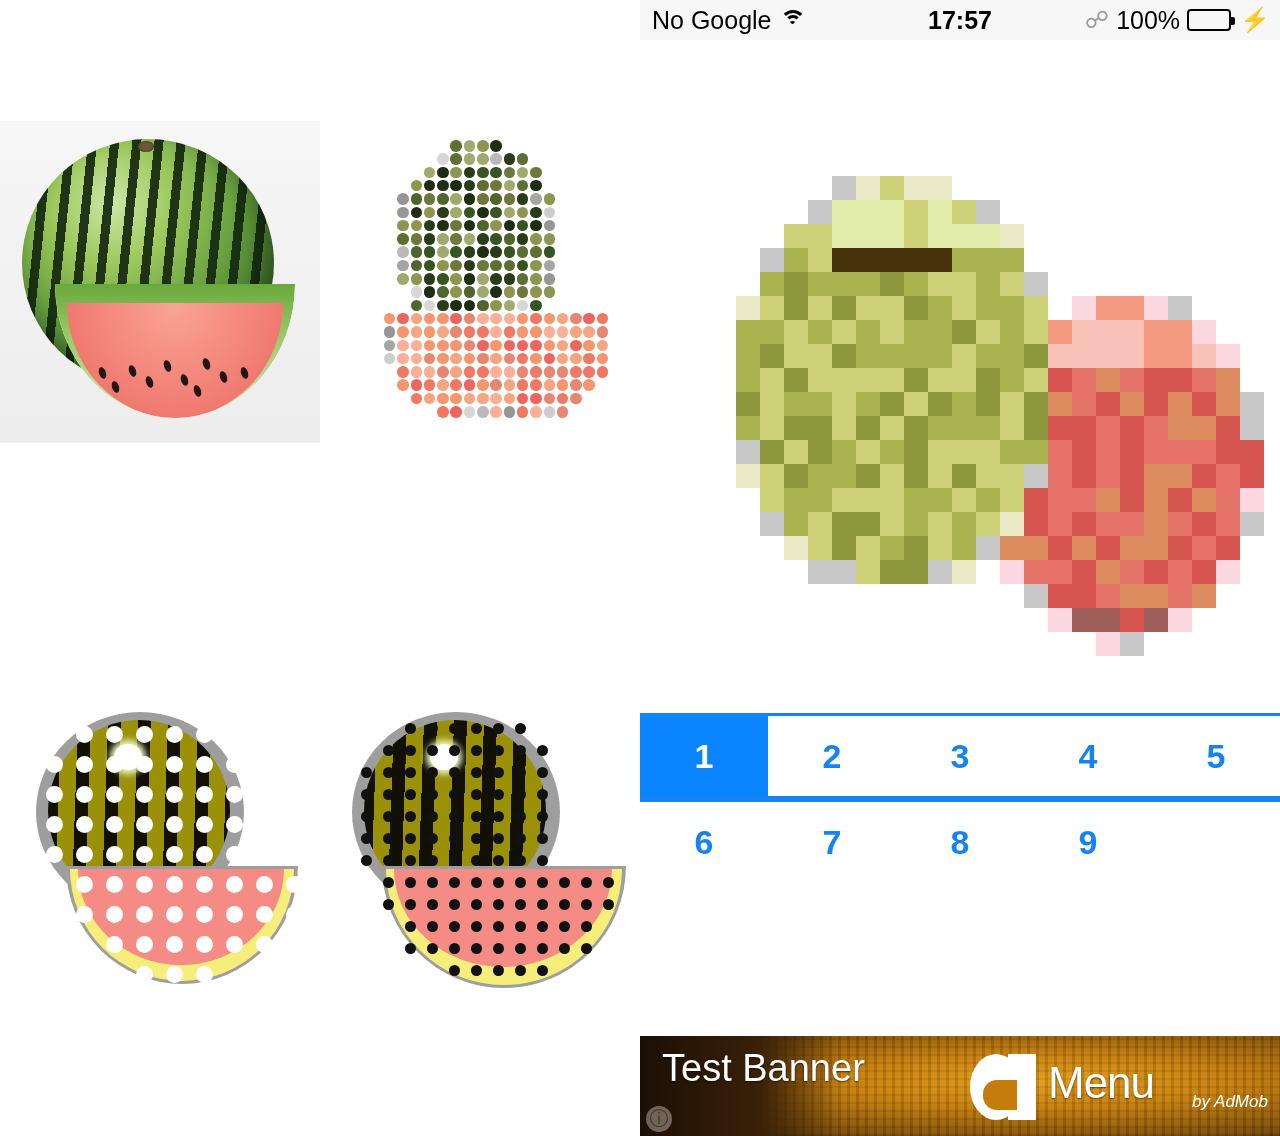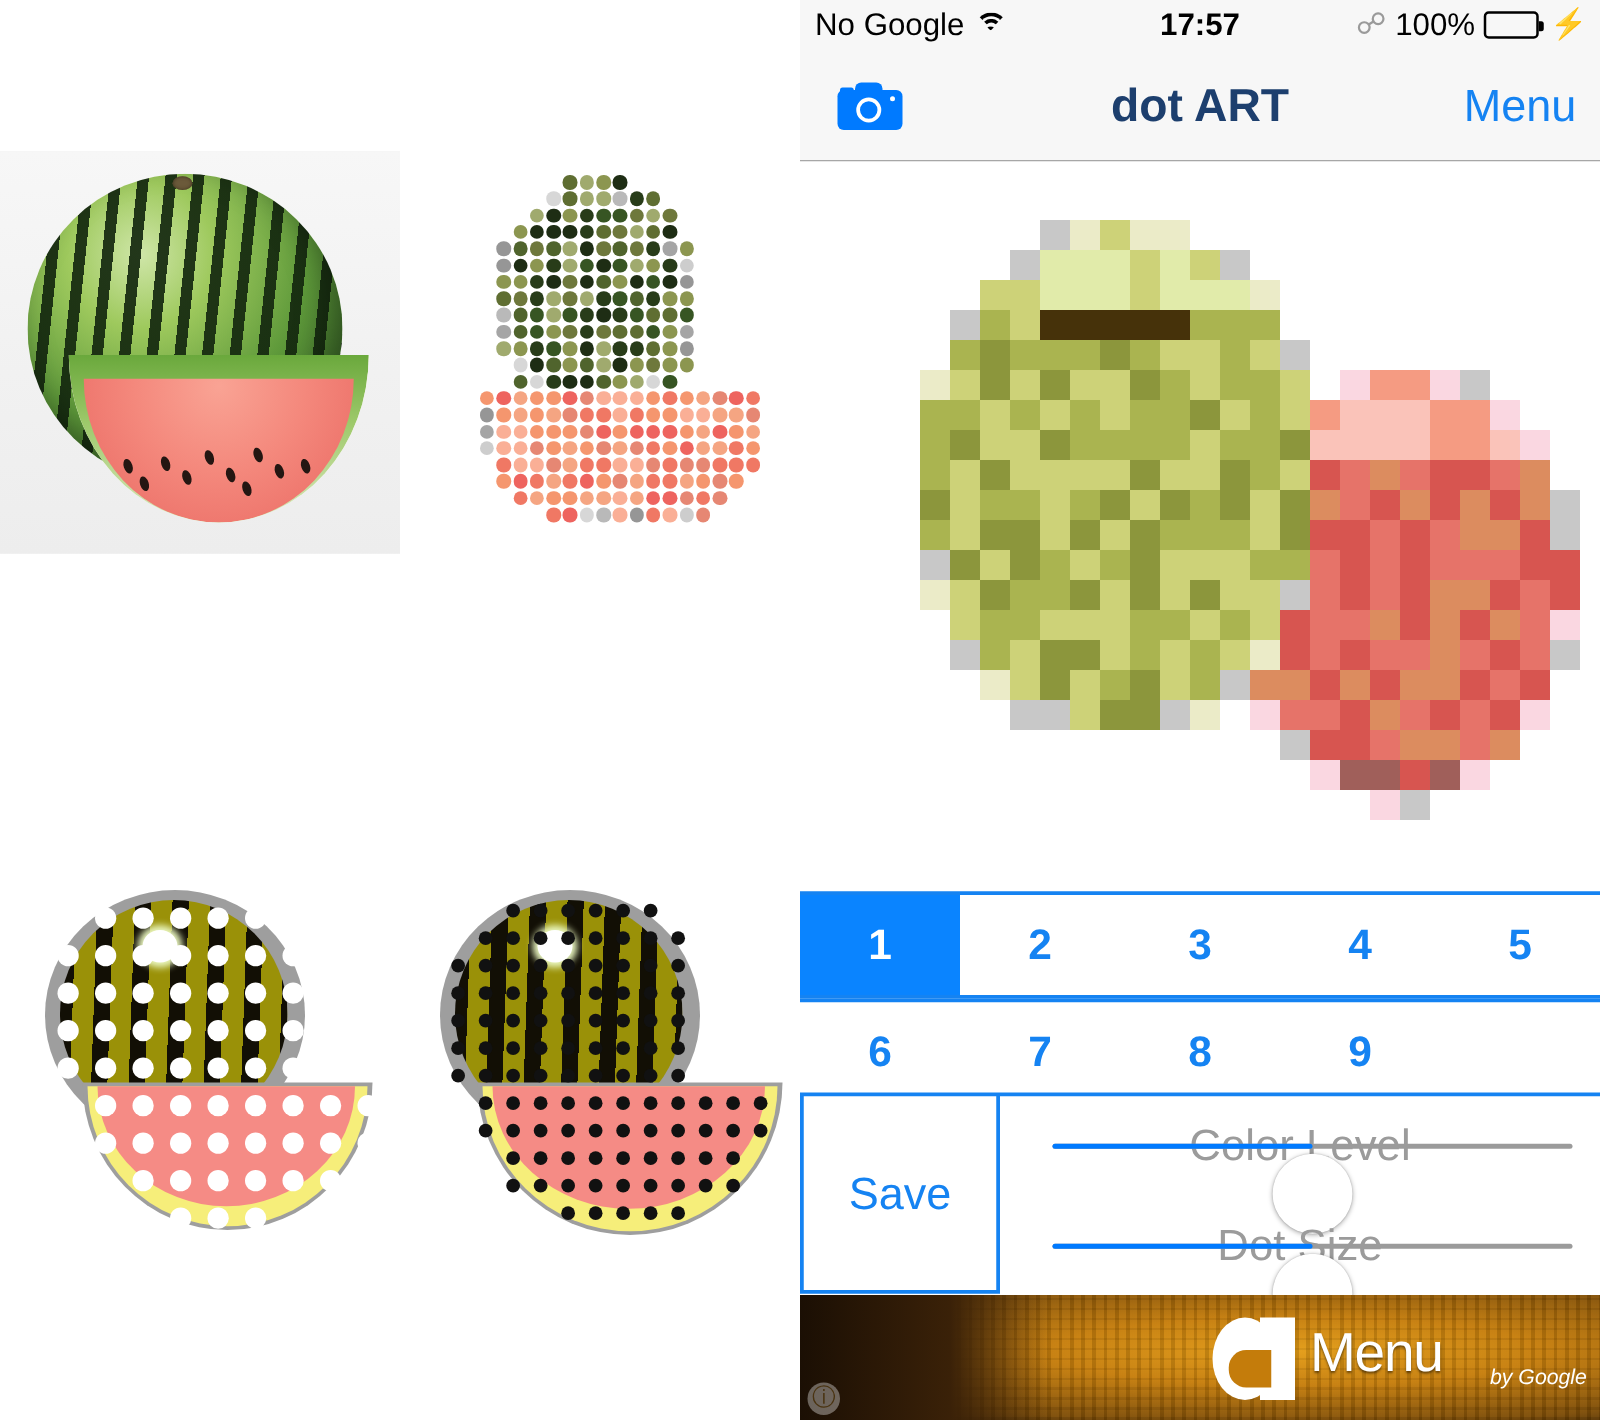--- a/index.html
+++ b/index.html
@@ -707,17 +707,6 @@
       </div>
     </div>
 
-    <div id="nav-bar">
-      <div id="camera-button">
-        <span class="cam-hump"></span>
-        <span class="cam-vf"></span>
-        <span class="cam-body"></span>
-        <span class="cam-lens"></span>
-        <span class="cam-dot"></span>
-      </div>
-      <div id="nav-title">dot ART</div>
-      <div id="menu-button">Menu</div>
-    </div>
 
     <div id="canvas-area">
       <div id="pixel-art">

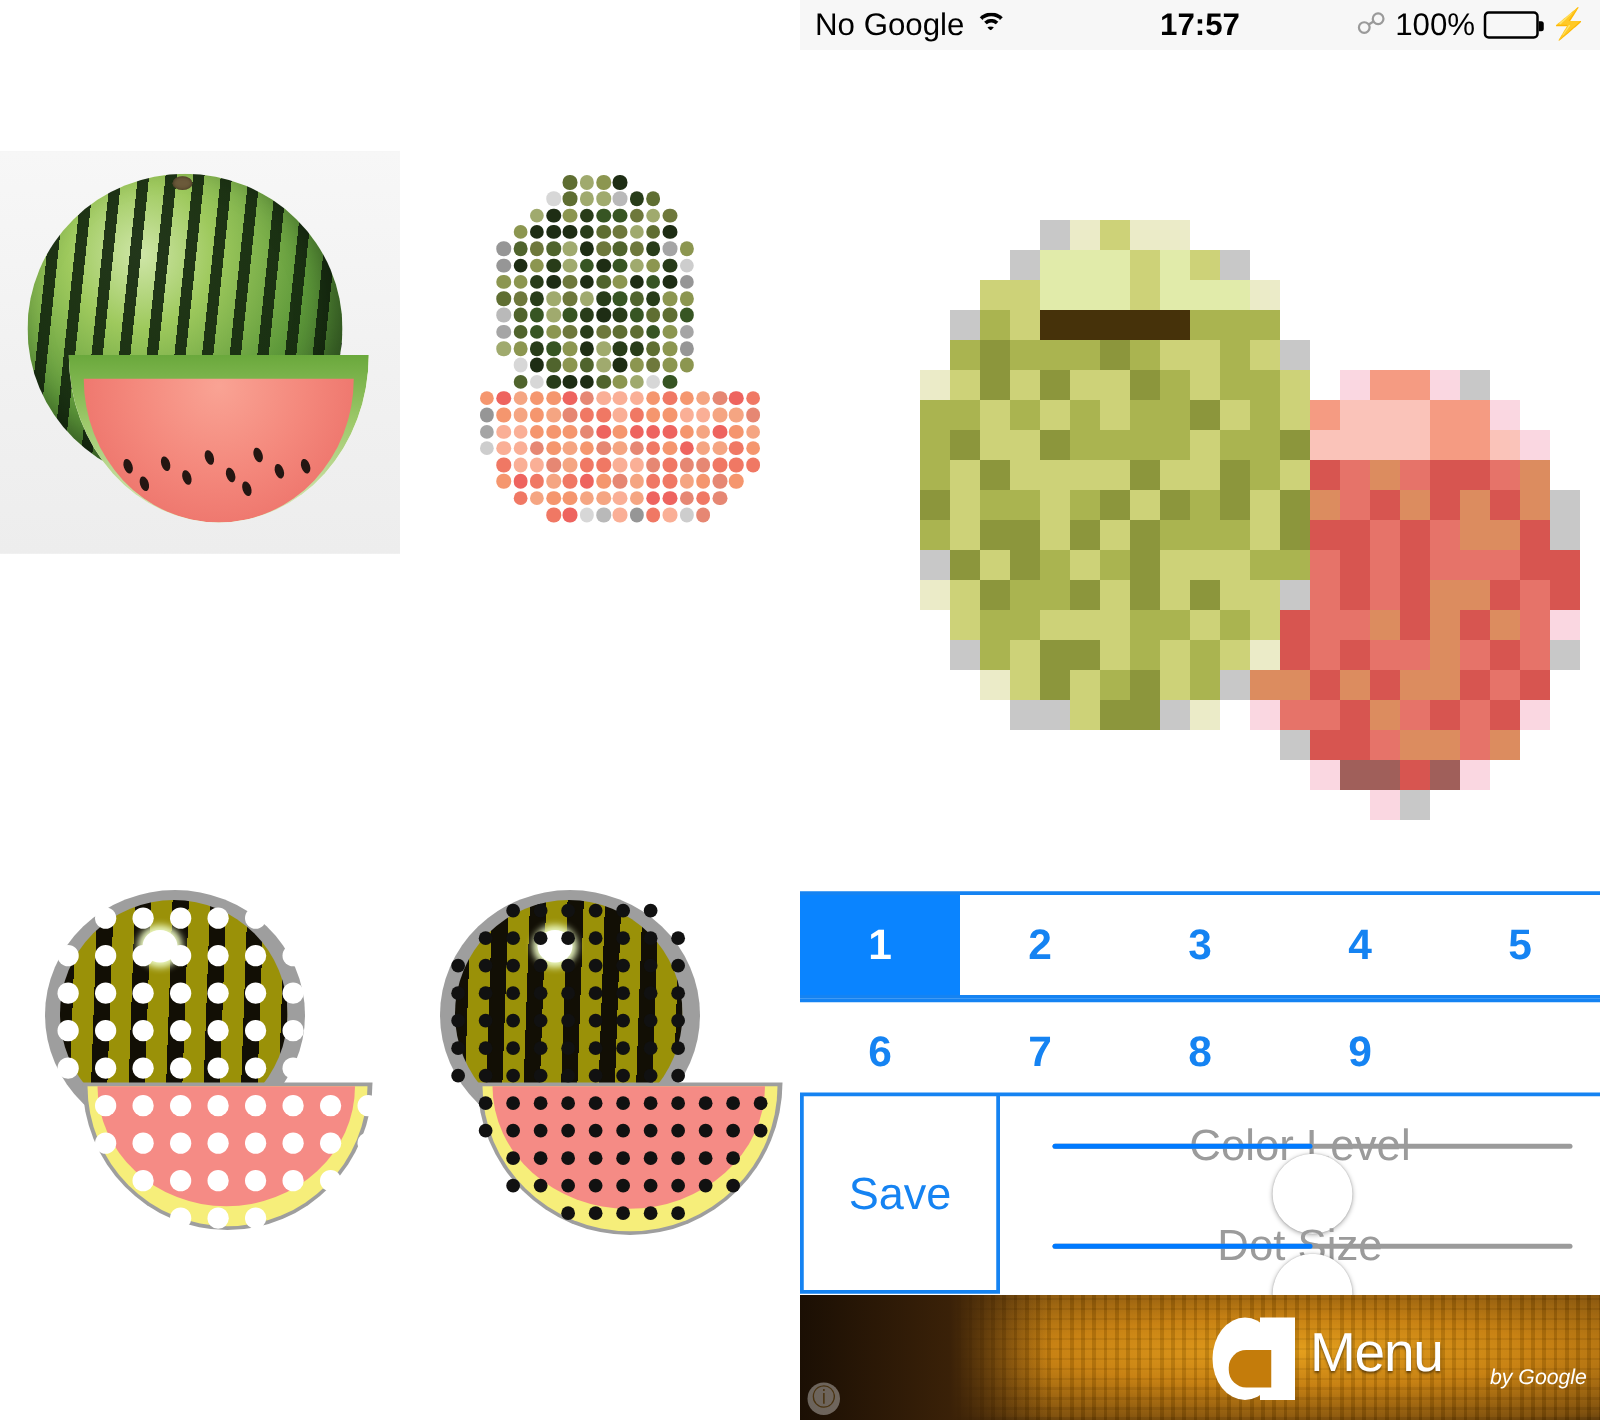--- a/index.html
+++ b/index.html
@@ -1038,25 +1038,6 @@
       </div>
     </div>
 
-    <div id="controls">
-      <div id="save-button">Save</div>
-      <div id="sliders">
-        <div class="slider-row">
-          <div class="slider-label">Color Level</div>
-          <div class="slider-track">
-            <div class="slider-fill" style="width:50%"></div>
-            <div class="slider-thumb" style="left:50%"></div>
-          </div>
-        </div>
-        <div class="slider-row">
-          <div class="slider-label">Dot Size</div>
-          <div class="slider-track">
-            <div class="slider-fill" style="width:50%"></div>
-            <div class="slider-thumb" style="left:50%"></div>
-          </div>
-        </div>
-      </div>
-    </div>
 
     <div id="ad-banner">
       <div class="ad-texture"></div>

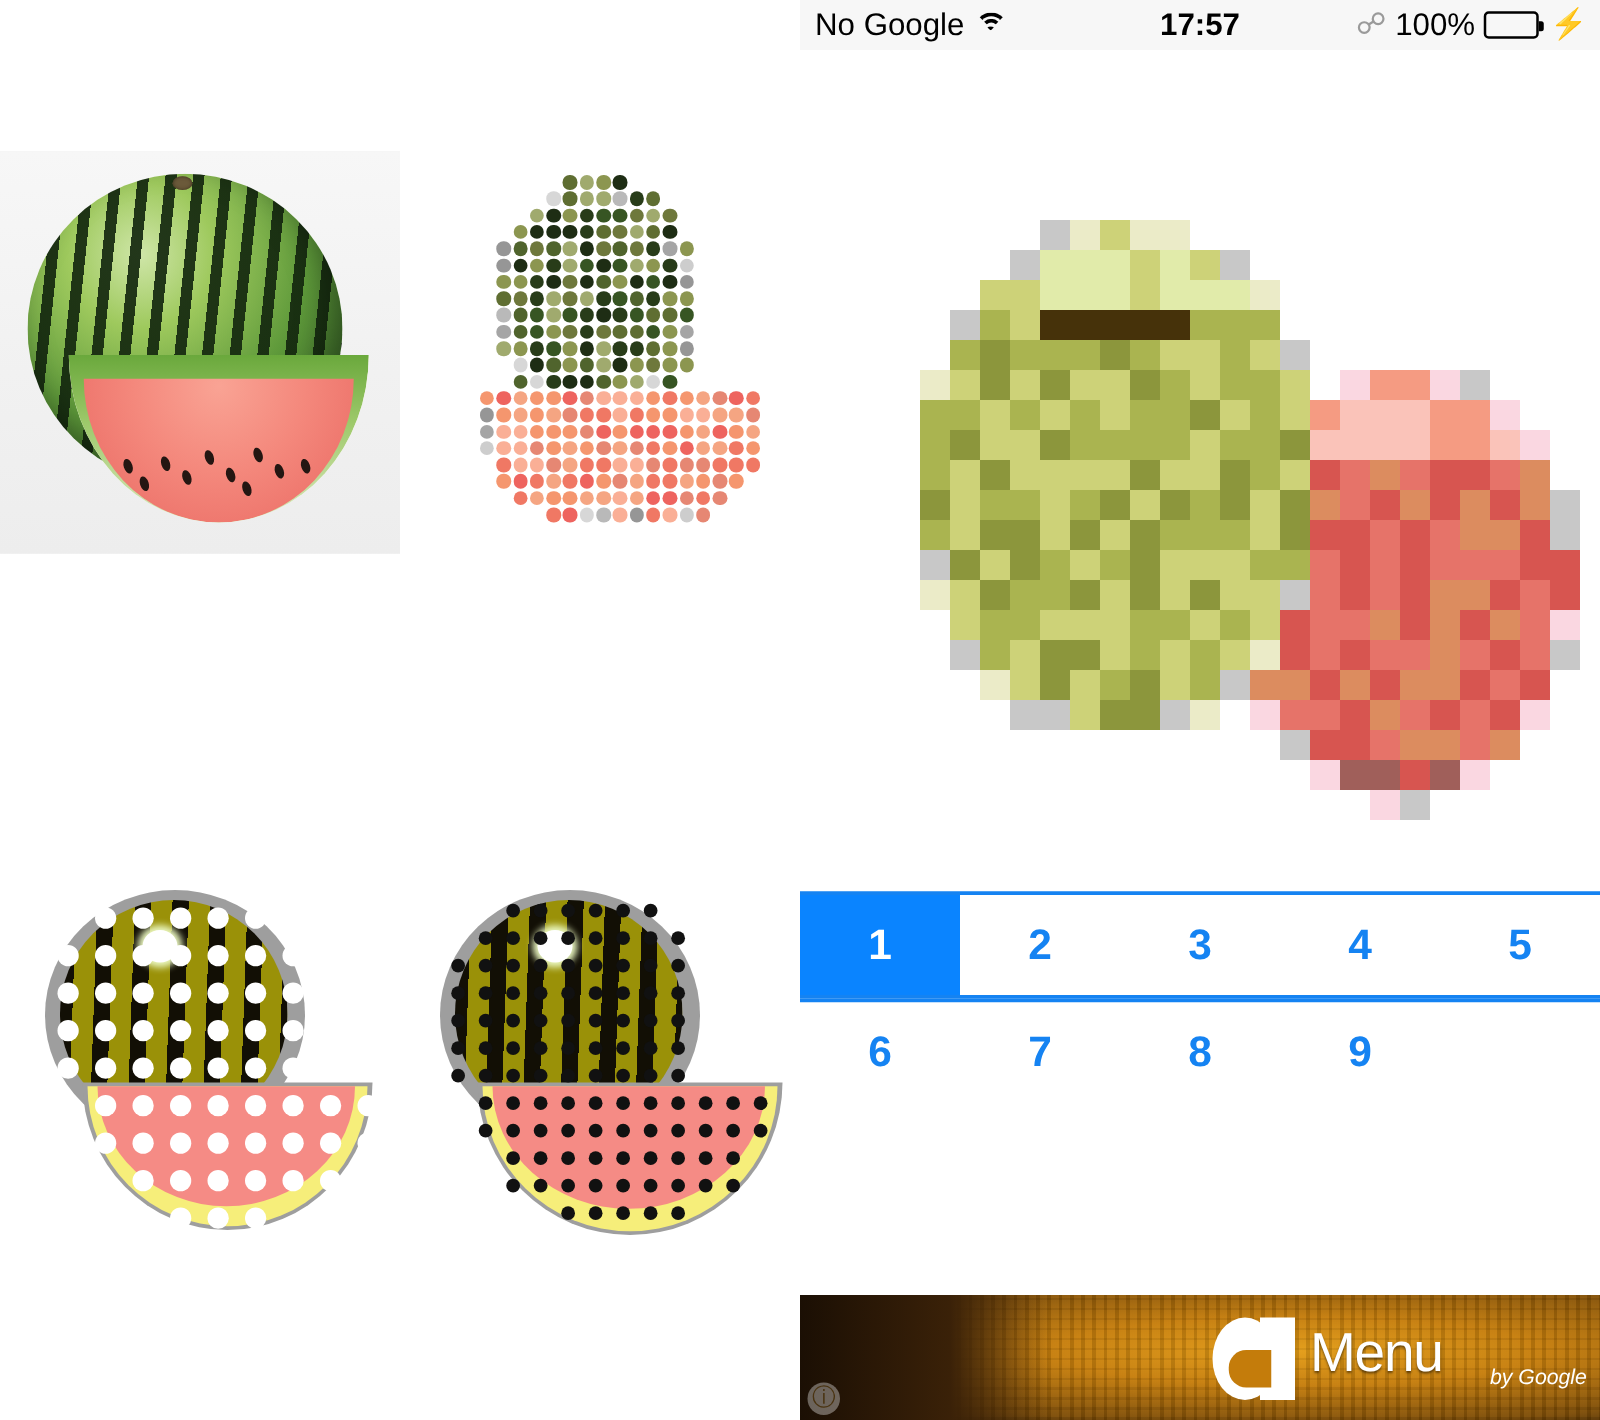--- a/index.html
+++ b/index.html
@@ -1043,6 +1043,7 @@
       <div class="ad-texture"></div>
       <div class="dark-left"></div>
       <div id="ad-text">
+        <div>Test Banner</div>
       </div>
       <div id="ad-logo">
         <span class="lg-c"></span>

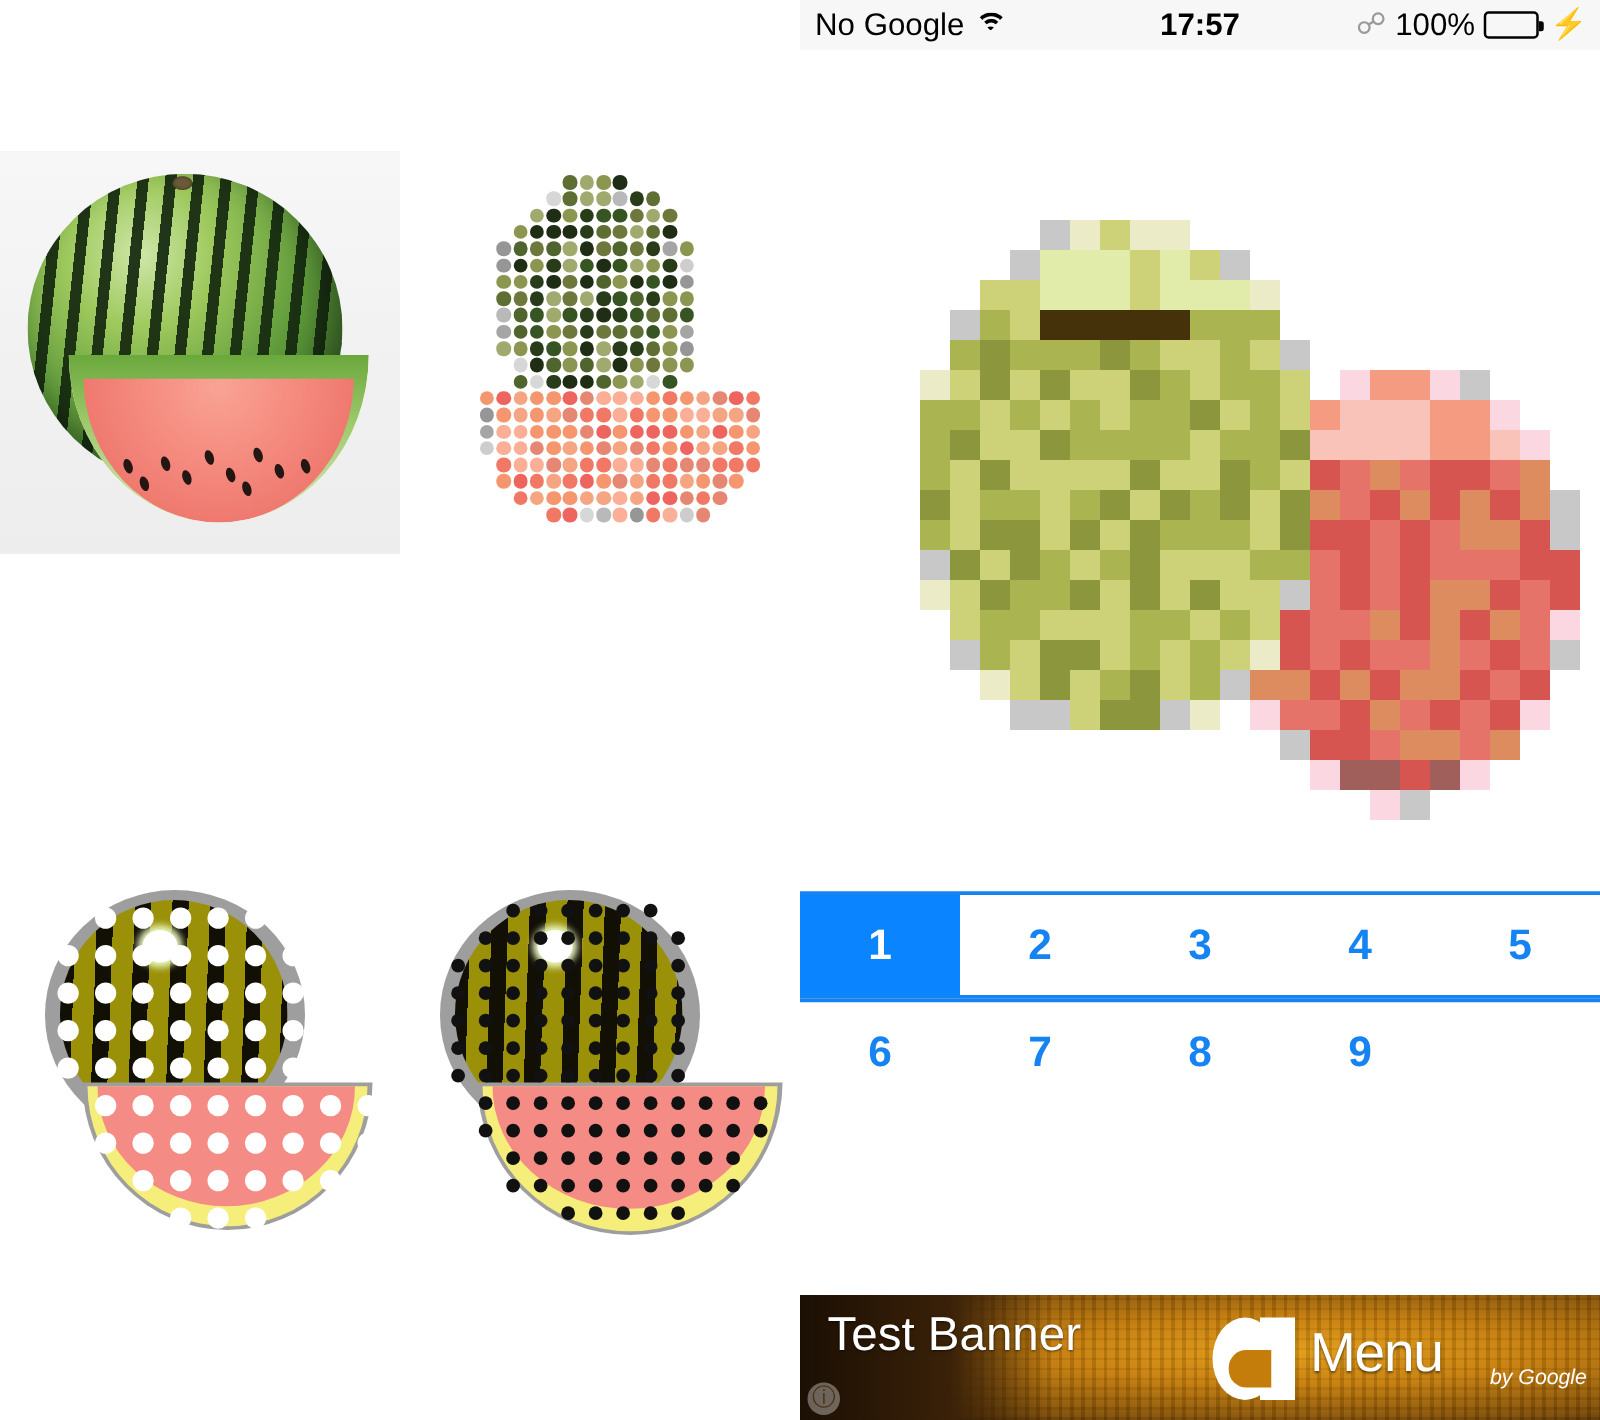--- a/index.html
+++ b/index.html
@@ -1051,7 +1051,7 @@
           <span class="lg-notch"></span>
       </div>
       <div id="ad-brand">Menu</div>
-      <div id="ad-bygoogle">by Google</div>
+      <div id="ad-bygoogle">by AdMob</div>
       <div id="ad-info">ⓘ</div>
     </div>
   </div>

